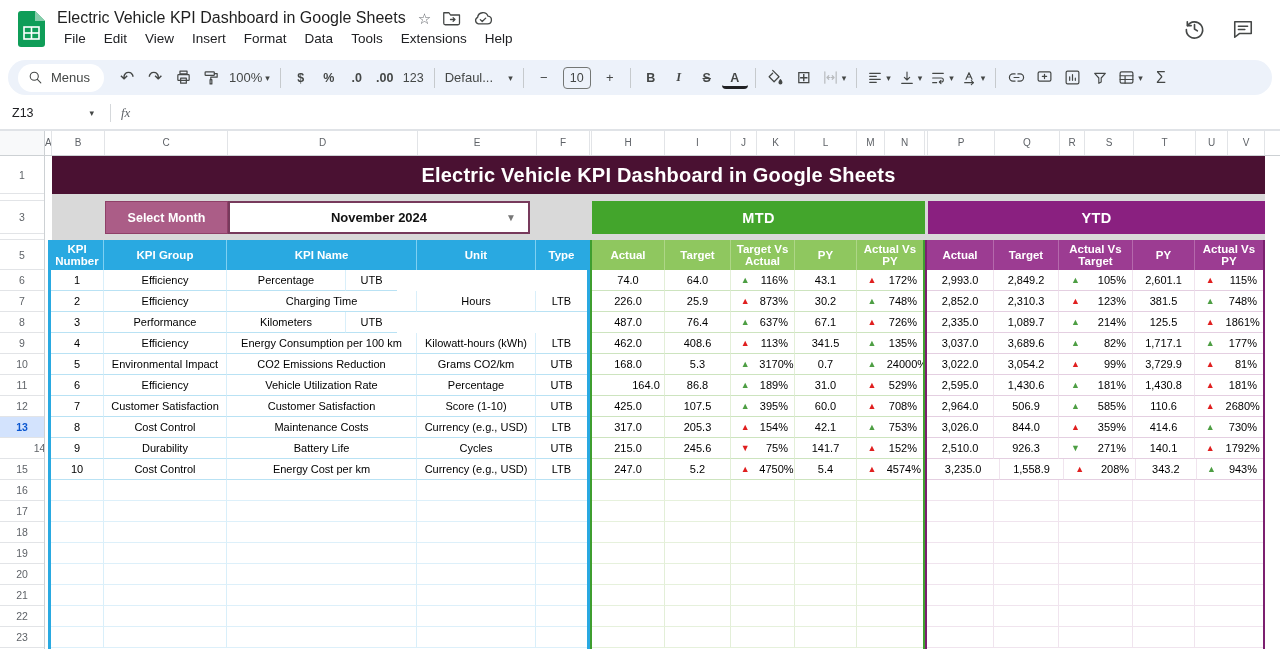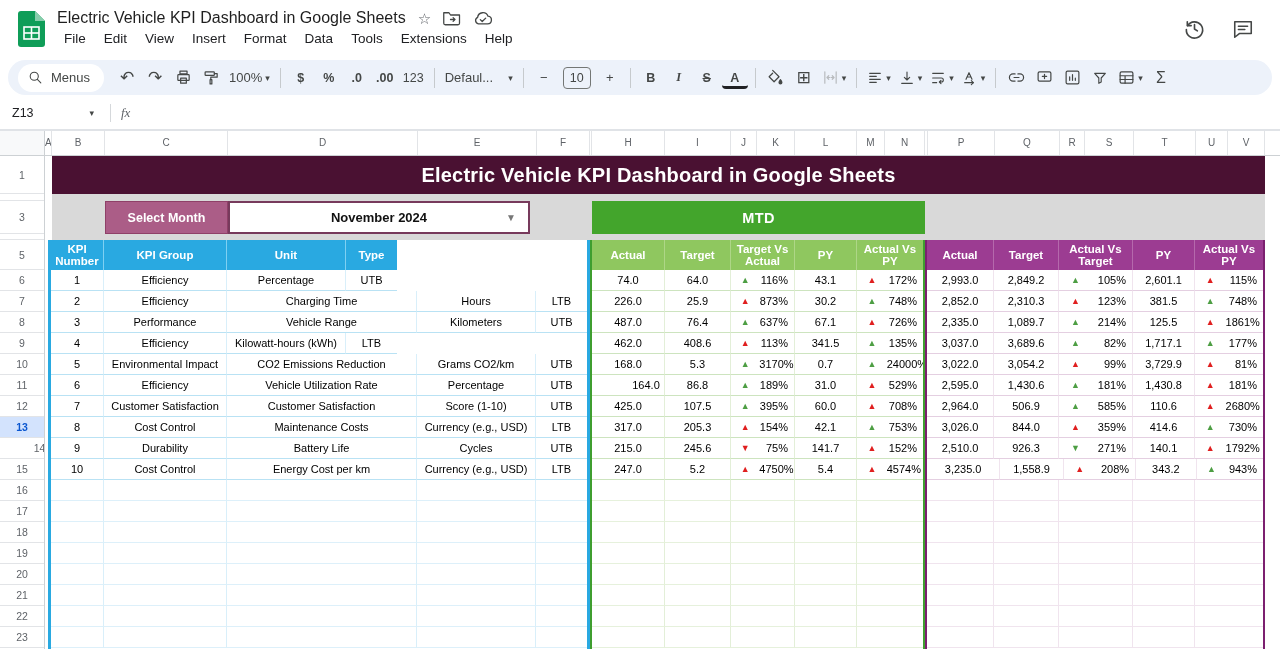--- a/index.html
+++ b/index.html
@@ -339,6 +339,7 @@
     <span class="dd">▼</span>
   </div>
   <div class="big-hdr mtd-hdr">MTD</div>
+  <div class="big-hdr ytd-hdr">YTD</div>
 
   <div class="section sec-left" id="sec-left">
       <div class="hrow">

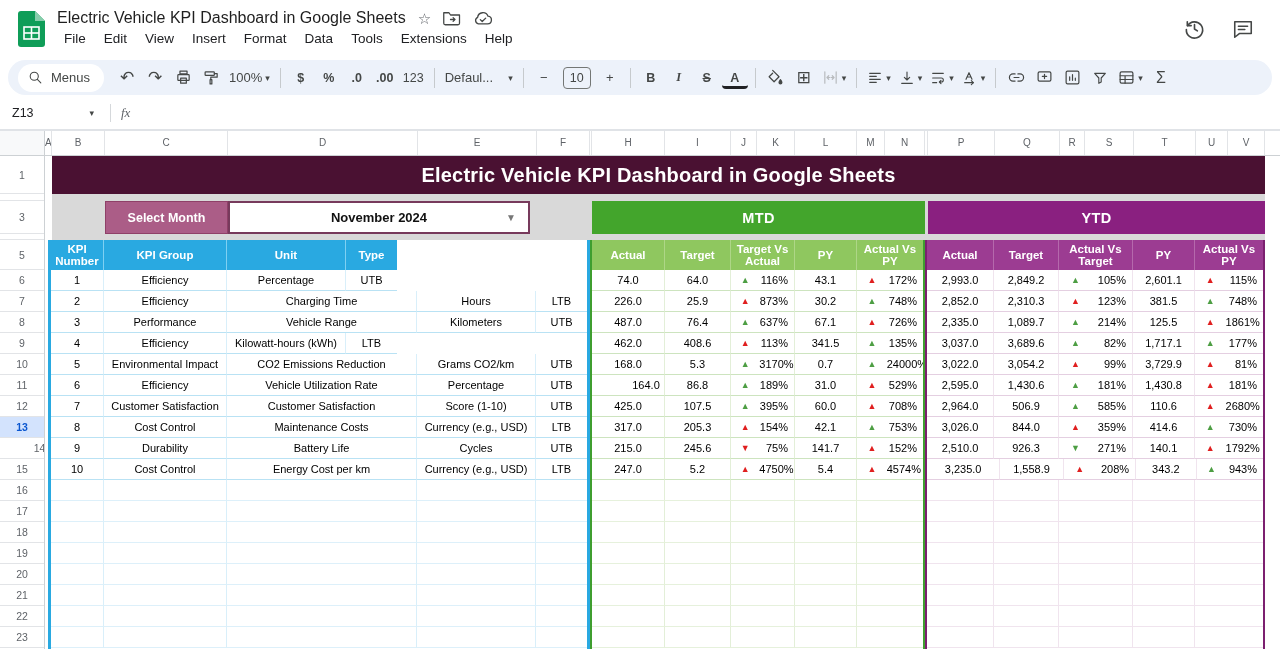--- a/index.html
+++ b/index.html
@@ -345,6 +345,7 @@
       <div class="hrow">
         <div class="hcell" style="width: 53px;">KPI Number</div>
         <div class="hcell" style="width: 123px;">KPI Group</div>
+        <div class="hcell" style="width: 190px;">KPI Name</div>
         <div class="hcell" style="width: 119px;">Unit</div>
         <div class="hcell" style="width: 51px;">Type</div>
       </div>

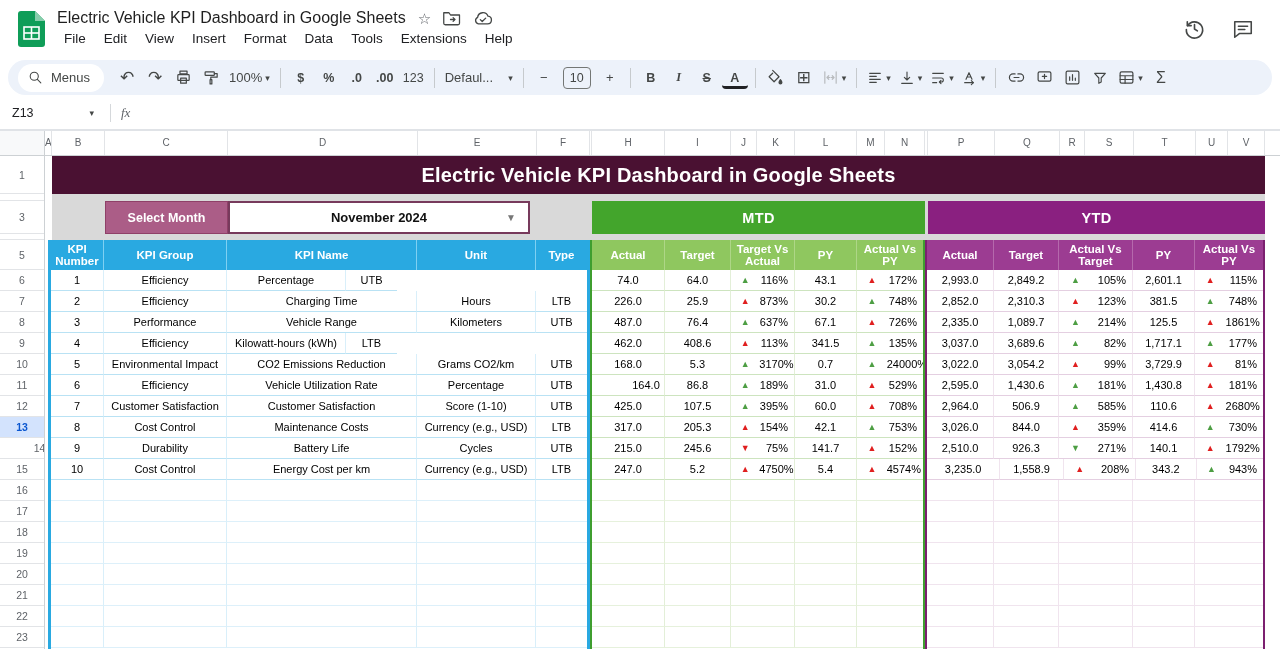--- a/index.html
+++ b/index.html
@@ -365,7 +365,6 @@
       <div class="drow">
         <div class="dcell" style="width: 53px;">3</div>
         <div class="dcell" style="width: 123px;">Performance</div>
-        <div class="dcell" style="width: 190px;">Vehicle Range</div>
         <div class="dcell" style="width: 119px;">Kilometers</div>
         <div class="dcell" style="width: 51px;">UTB</div>
       </div>

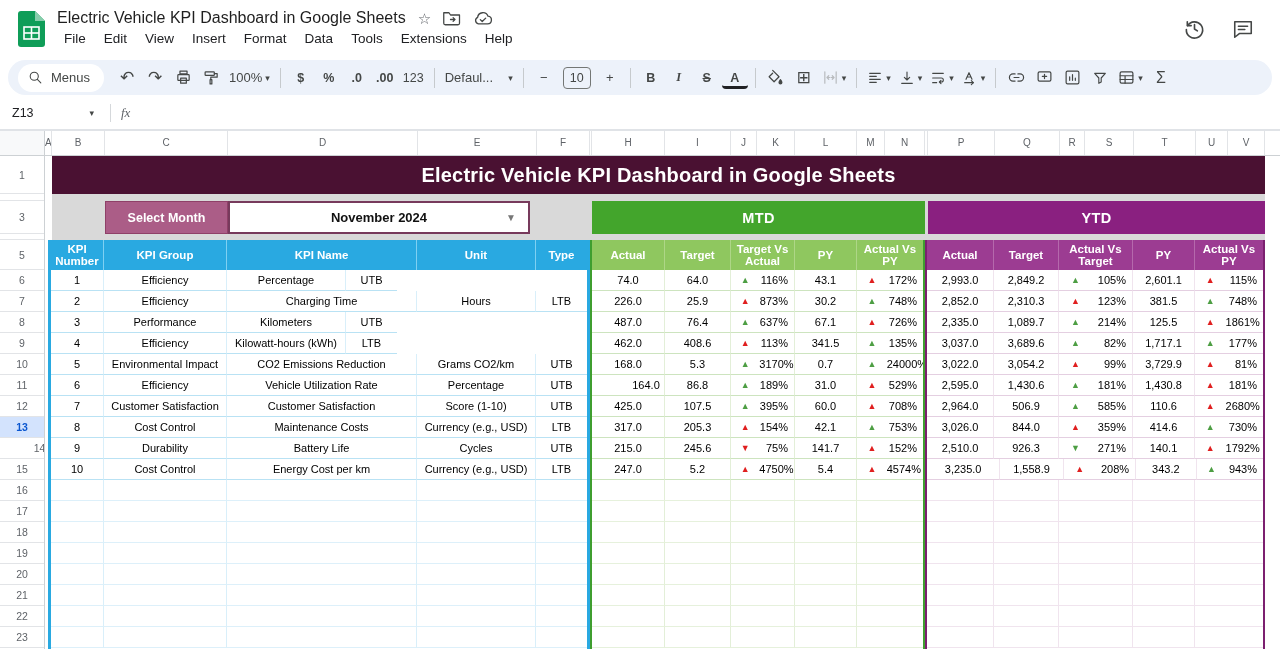--- a/index.html
+++ b/index.html
@@ -371,6 +371,7 @@
       <div class="drow">
         <div class="dcell" style="width: 53px;">4</div>
         <div class="dcell" style="width: 123px;">Efficiency</div>
+        <div class="dcell" style="width: 190px;">Energy Consumption per 100 km</div>
         <div class="dcell" style="width: 119px;">Kilowatt-hours (kWh)</div>
         <div class="dcell" style="width: 51px;">LTB</div>
       </div>

